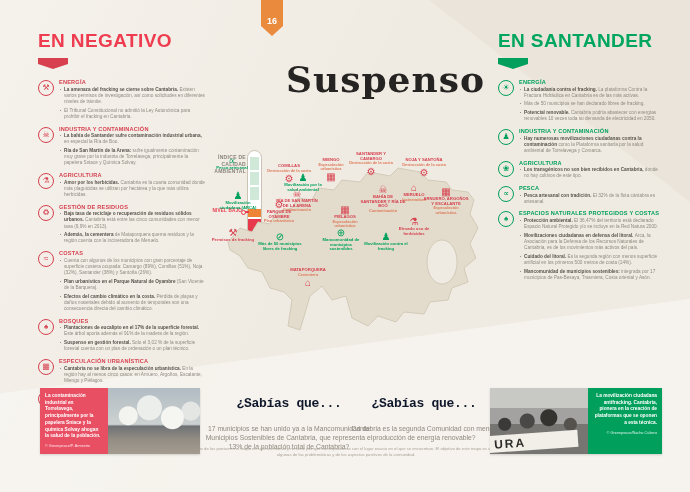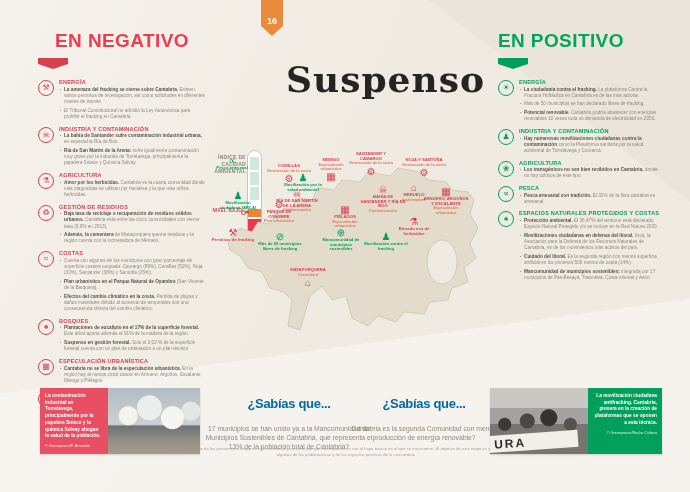--- a/index.html
+++ b/index.html
@@ -21,7 +21,7 @@
   .col-neg{left:38px;width:168px;}
   .col-pos{left:498px;width:164px;}
   .col-title{font-size:19px;font-weight:bold;letter-spacing:.4px;}
-  .col-neg .col-title{color:#ee3c50;text-align:center;}
+  .col-neg .col-title{color:#ee3c50;}
   .col-pos .col-title{color:#00a65e;}
   .flag{width:30px;height:11px;margin:6px 0 10px 0;
         clip-path:polygon(0 0,100% 0,100% 55%,50% 100%,0 55%);}

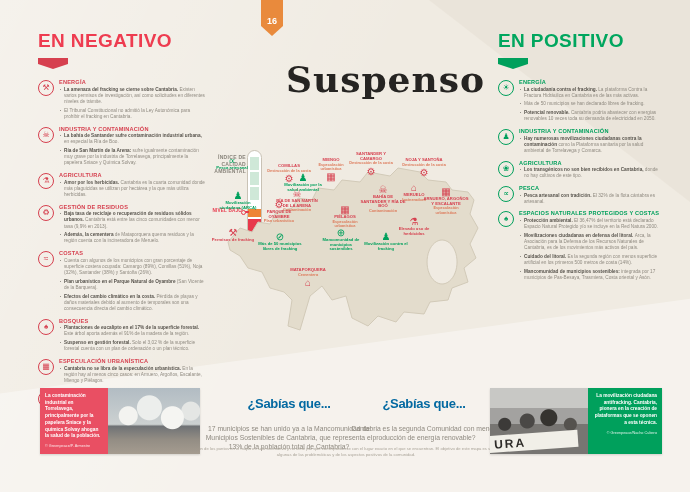--- a/index.html
+++ b/index.html
@@ -186,7 +186,7 @@
   </div>
 
   <div class="col col-pos">
-    <div class="col-title">EN POSITIVO</div>
+    <div class="col-title">EN SANTANDER</div>
     <div class="flag pos"></div>
     <div id="pos-sections">
         <div class="section pos">

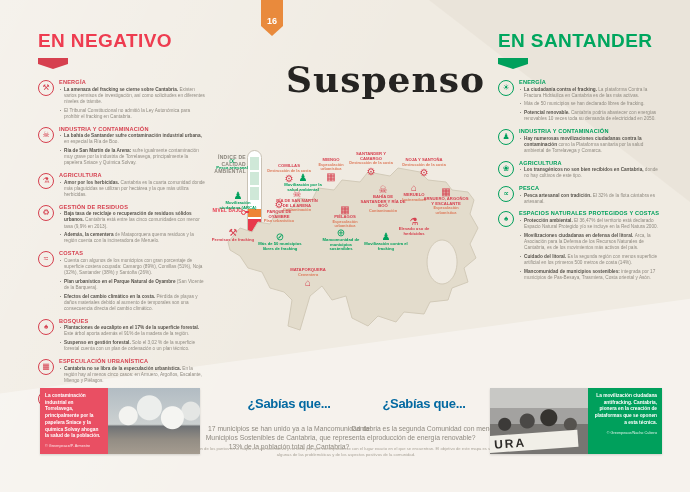--- a/index.html
+++ b/index.html
@@ -74,7 +74,7 @@
   .didyou{position:absolute;text-align:center;}
   .didyou.left{left:203px;top:396px;width:172px;}
   .didyou.right{left:350px;top:396px;width:148px;}
-  .didyou h3{margin:0 0 13px 0;font-size:13px;color:#0369a1;letter-spacing:-.3px;}
+  .didyou h3{margin:0 0 13px 0;font-size:13px;color:#0f172a;letter-spacing:-.3px;font-family:Liberation Mono, monospace;}
   .didyou p{margin:0;font-size:6.8px;line-height:1.35;color:#8f8a80;}
   .footnote{position:absolute;left:172px;top:446px;width:348px;text-align:center;
         font-size:4.2px;color:#aaa499;line-height:1.5;}

